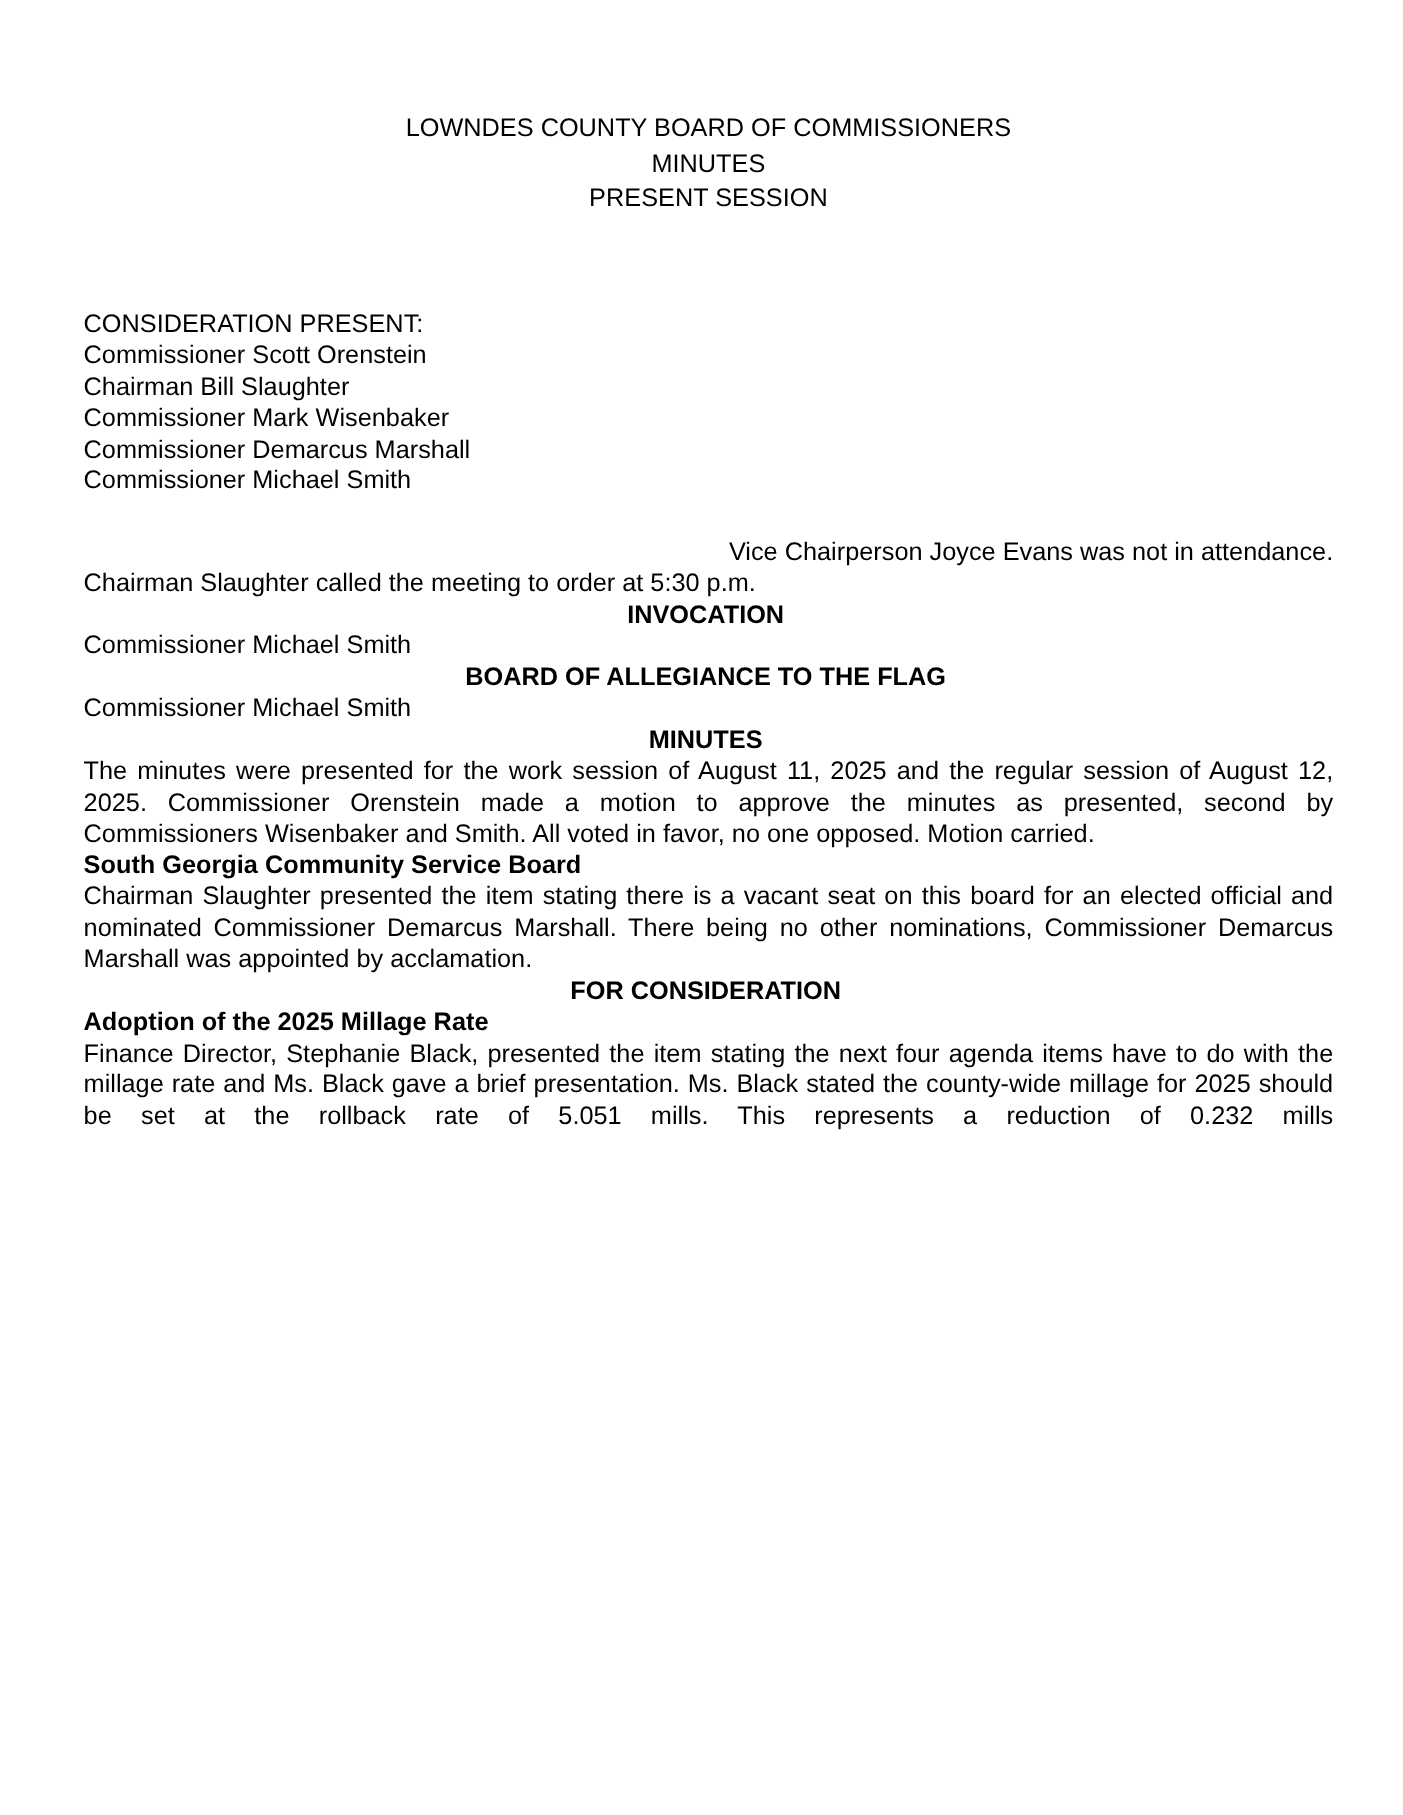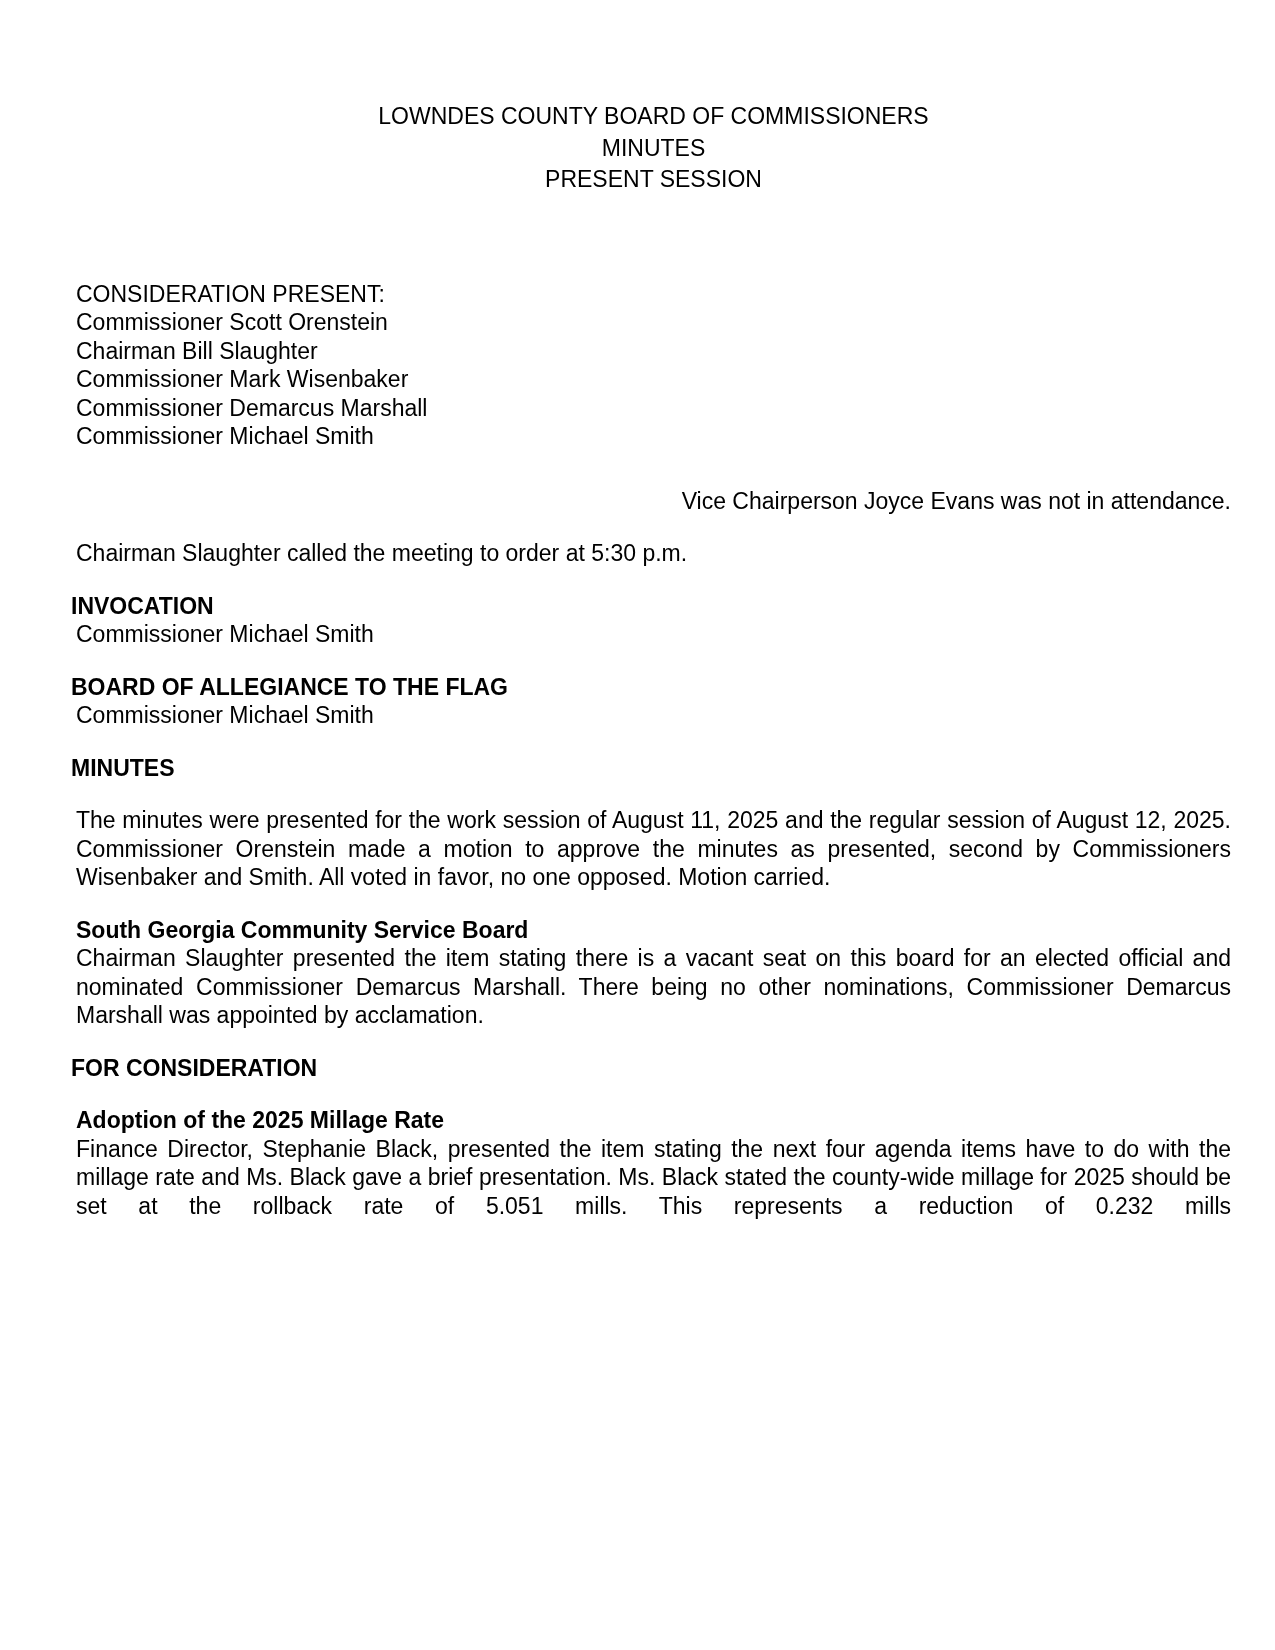--- a/index.html
+++ b/index.html
@@ -14,7 +14,7 @@
     font-family: "Liberation Sans", "DejaVu Sans", sans-serif;
     font-size: 23px;
     line-height: 28.5px;
-    padding: 101px 44px 0 76px;
+    padding: 101px 63px 0 76px;
     overflow: hidden;
   }
   .title-block {

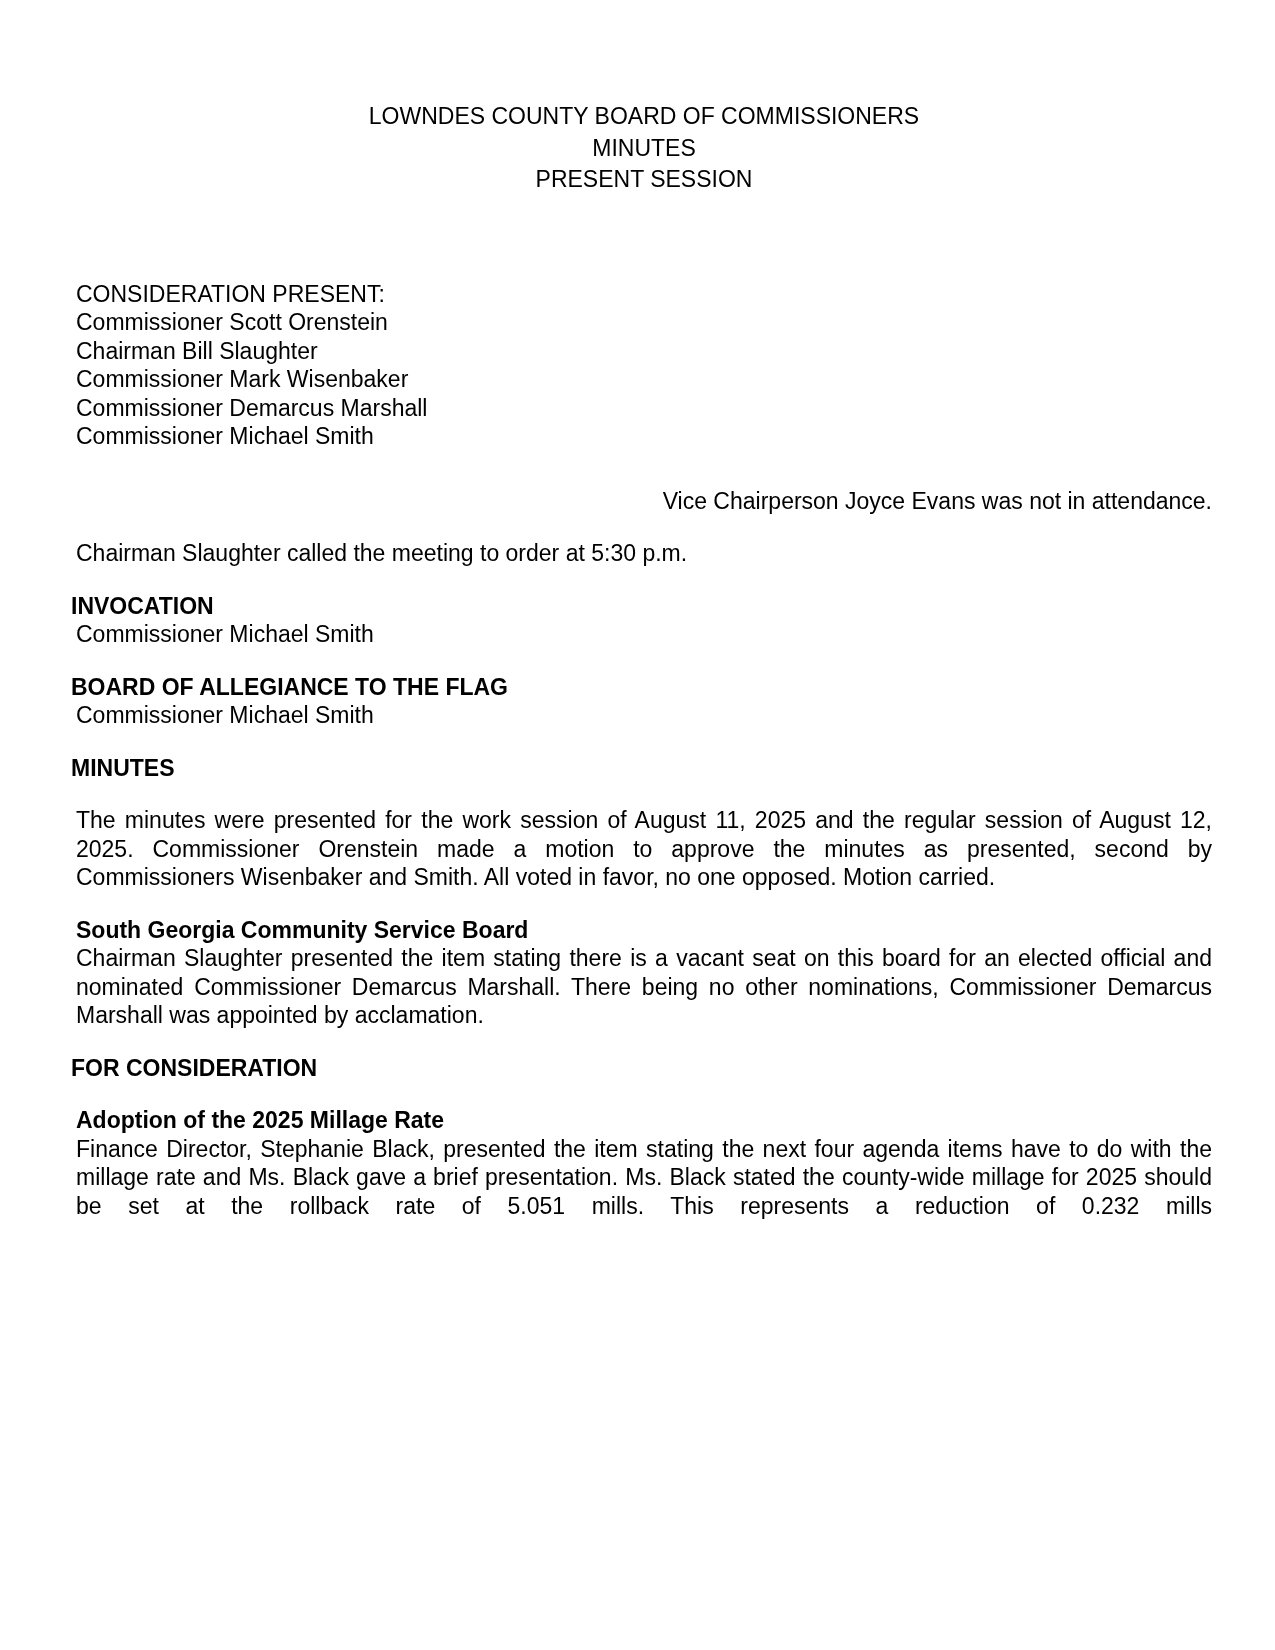--- a/index.html
+++ b/index.html
@@ -22,7 +22,7 @@
     line-height: 31.5px;
     margin-bottom: 84px;
   }
-  .block { margin-top: 24px; }
+  .block { }
   .block-lg { margin-top: 36px; text-align: right; }
   .sec-heading {
     font-weight: 700;

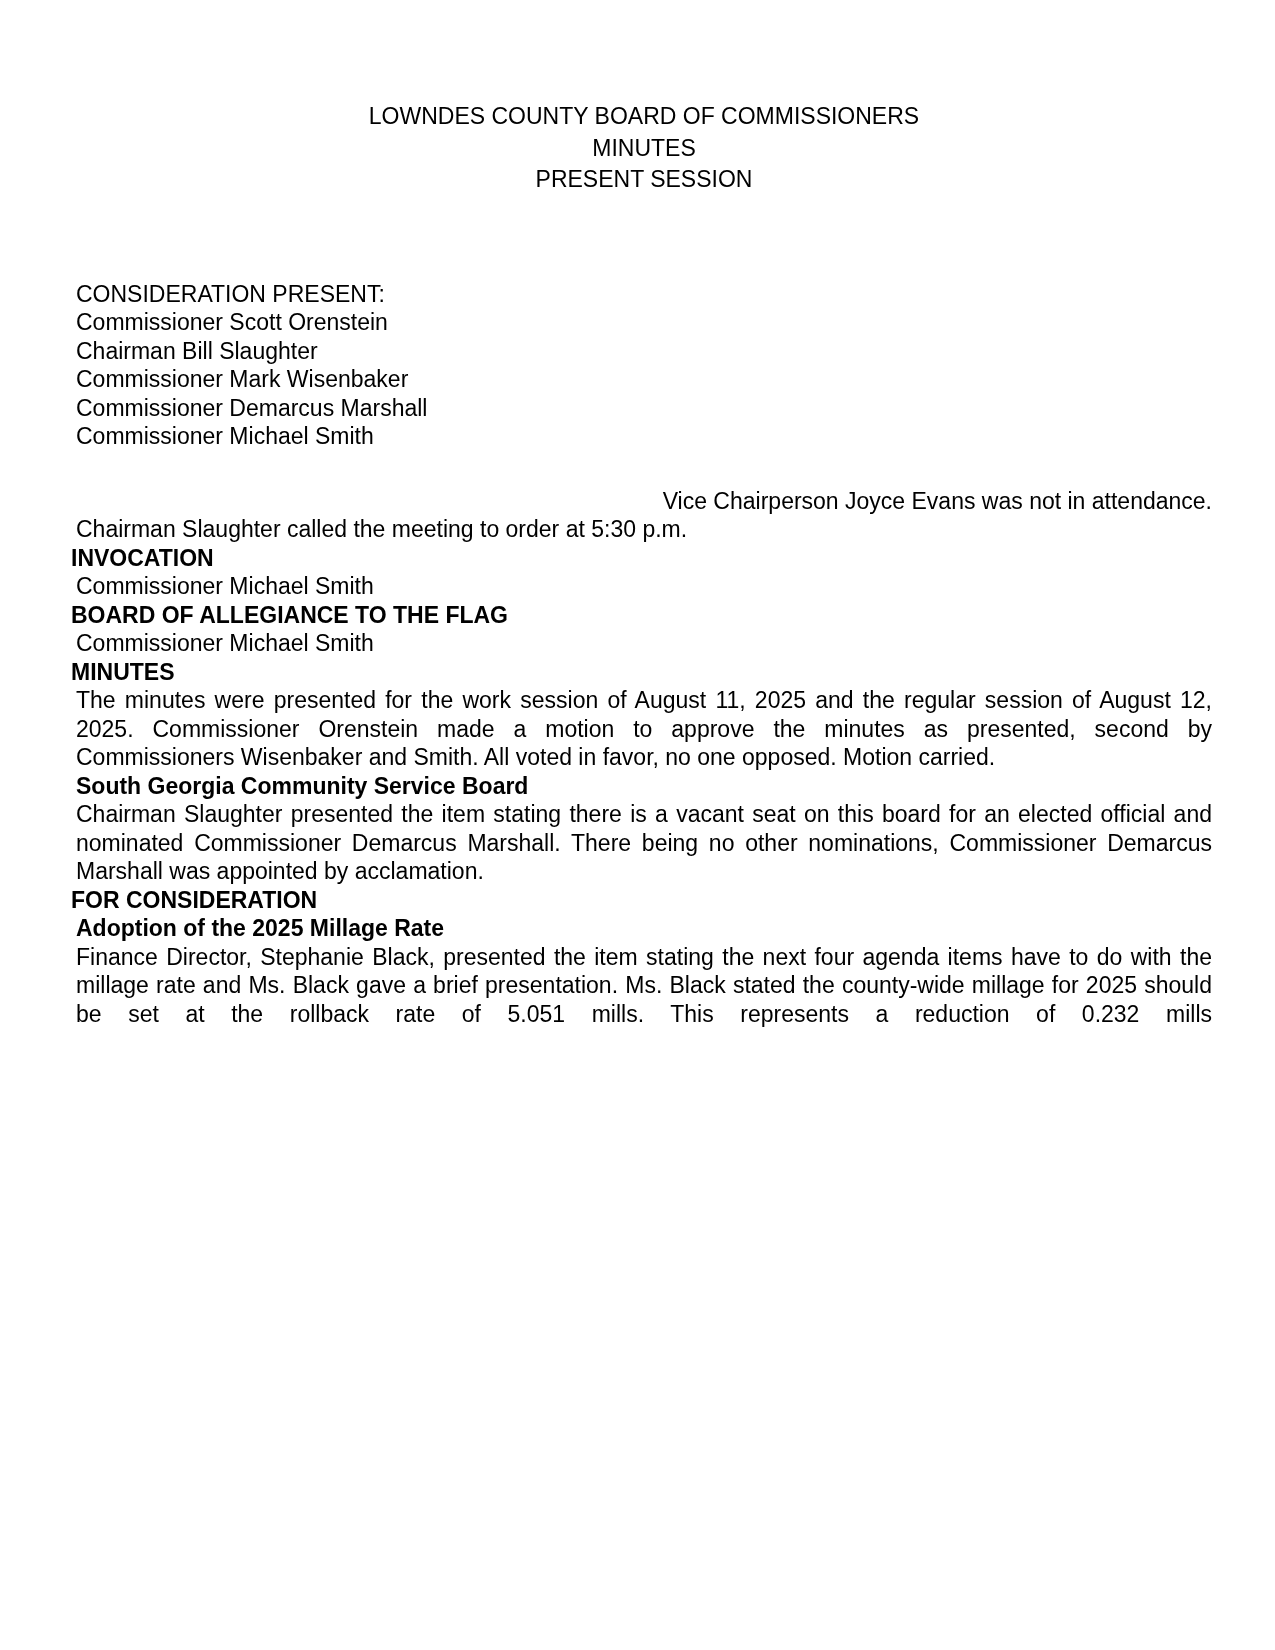--- a/index.html
+++ b/index.html
@@ -27,6 +27,7 @@
   .sec-heading {
     font-weight: 700;
     margin-left: -5px;
+    text-align: center;
   }
   .item-title { font-weight: 700; }
   .just { text-align: justify; }

